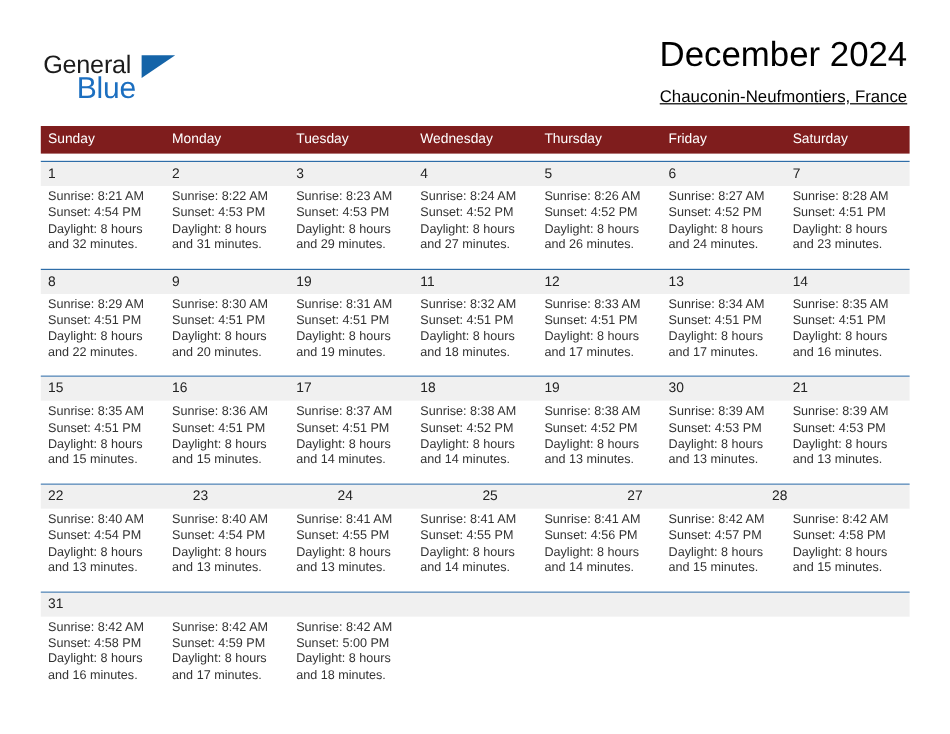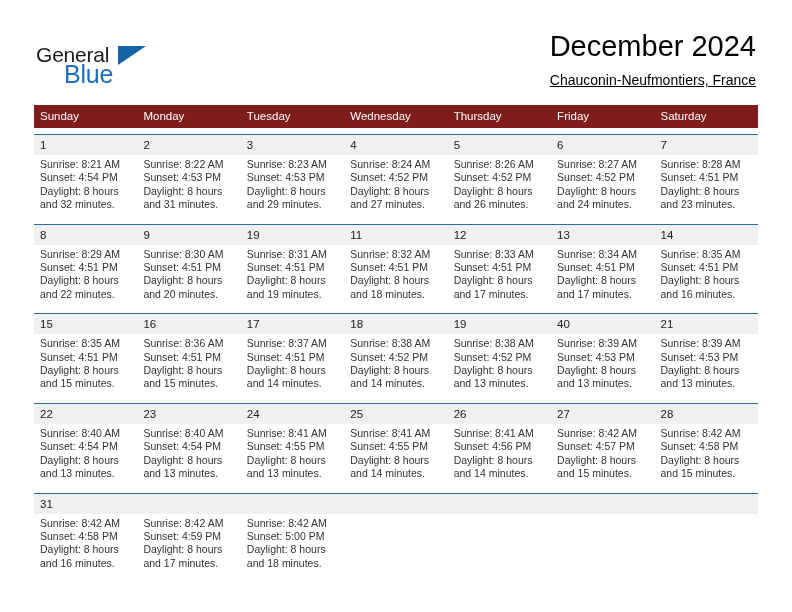--- a/index.html
+++ b/index.html
@@ -303,7 +303,7 @@
         <div class="num-cell">17</div>
         <div class="num-cell">18</div>
         <div class="num-cell">19</div>
-        <div class="num-cell">40</div>
+        <div class="num-cell">30</div>
         <div class="num-cell">21</div>
       </div>
       <div class="week-body">

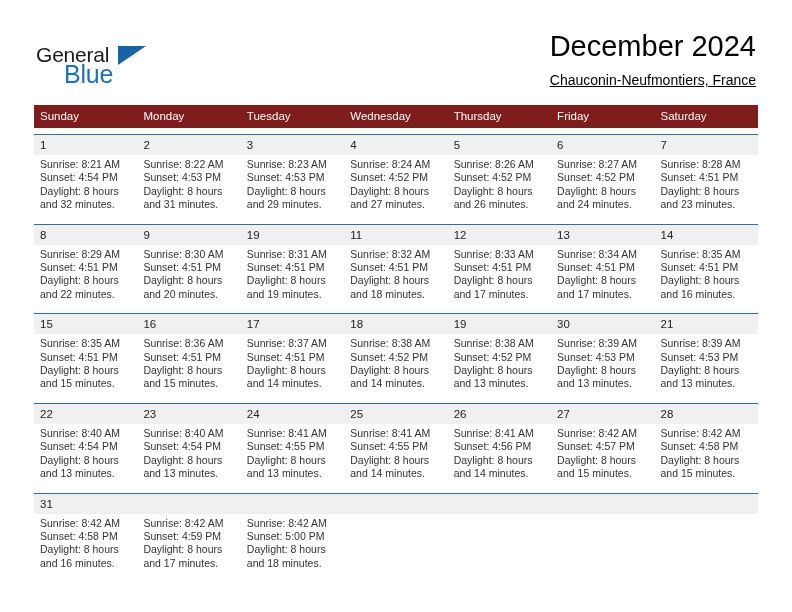--- a/index.html
+++ b/index.html
@@ -358,7 +358,6 @@
         <div class="num-cell">23</div>
         <div class="num-cell">24</div>
         <div class="num-cell">25</div>
-        <div class="num-cell">26</div>
         <div class="num-cell">27</div>
         <div class="num-cell">28</div>
       </div>

